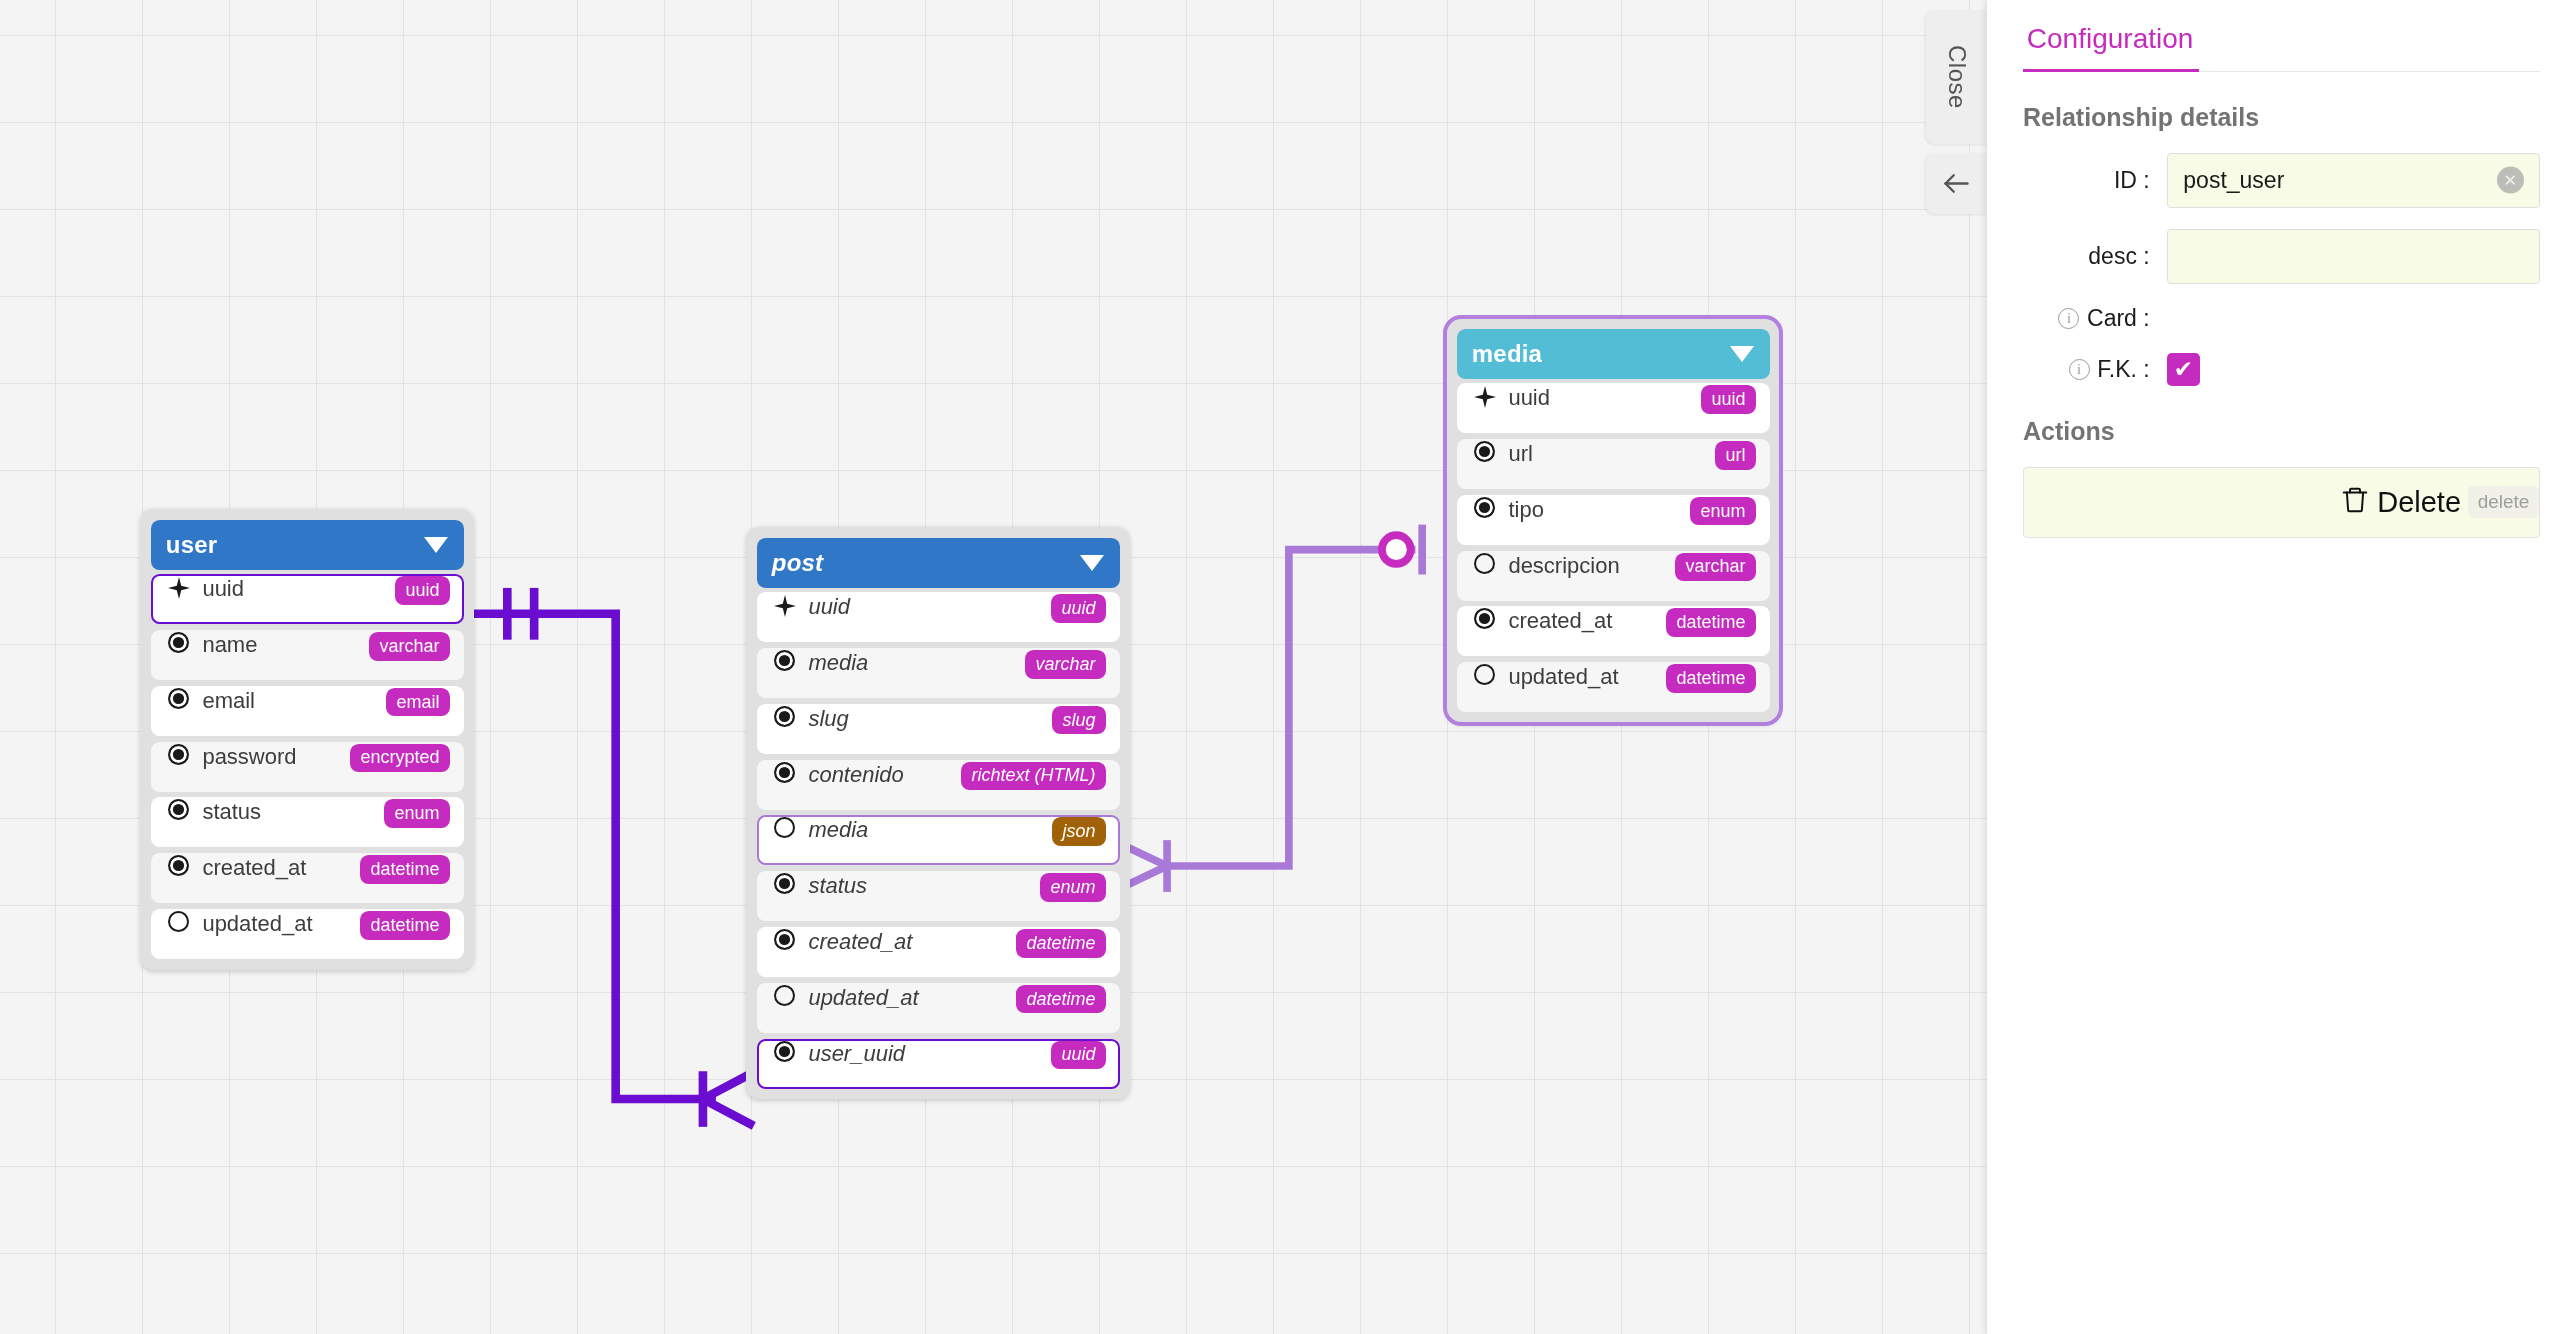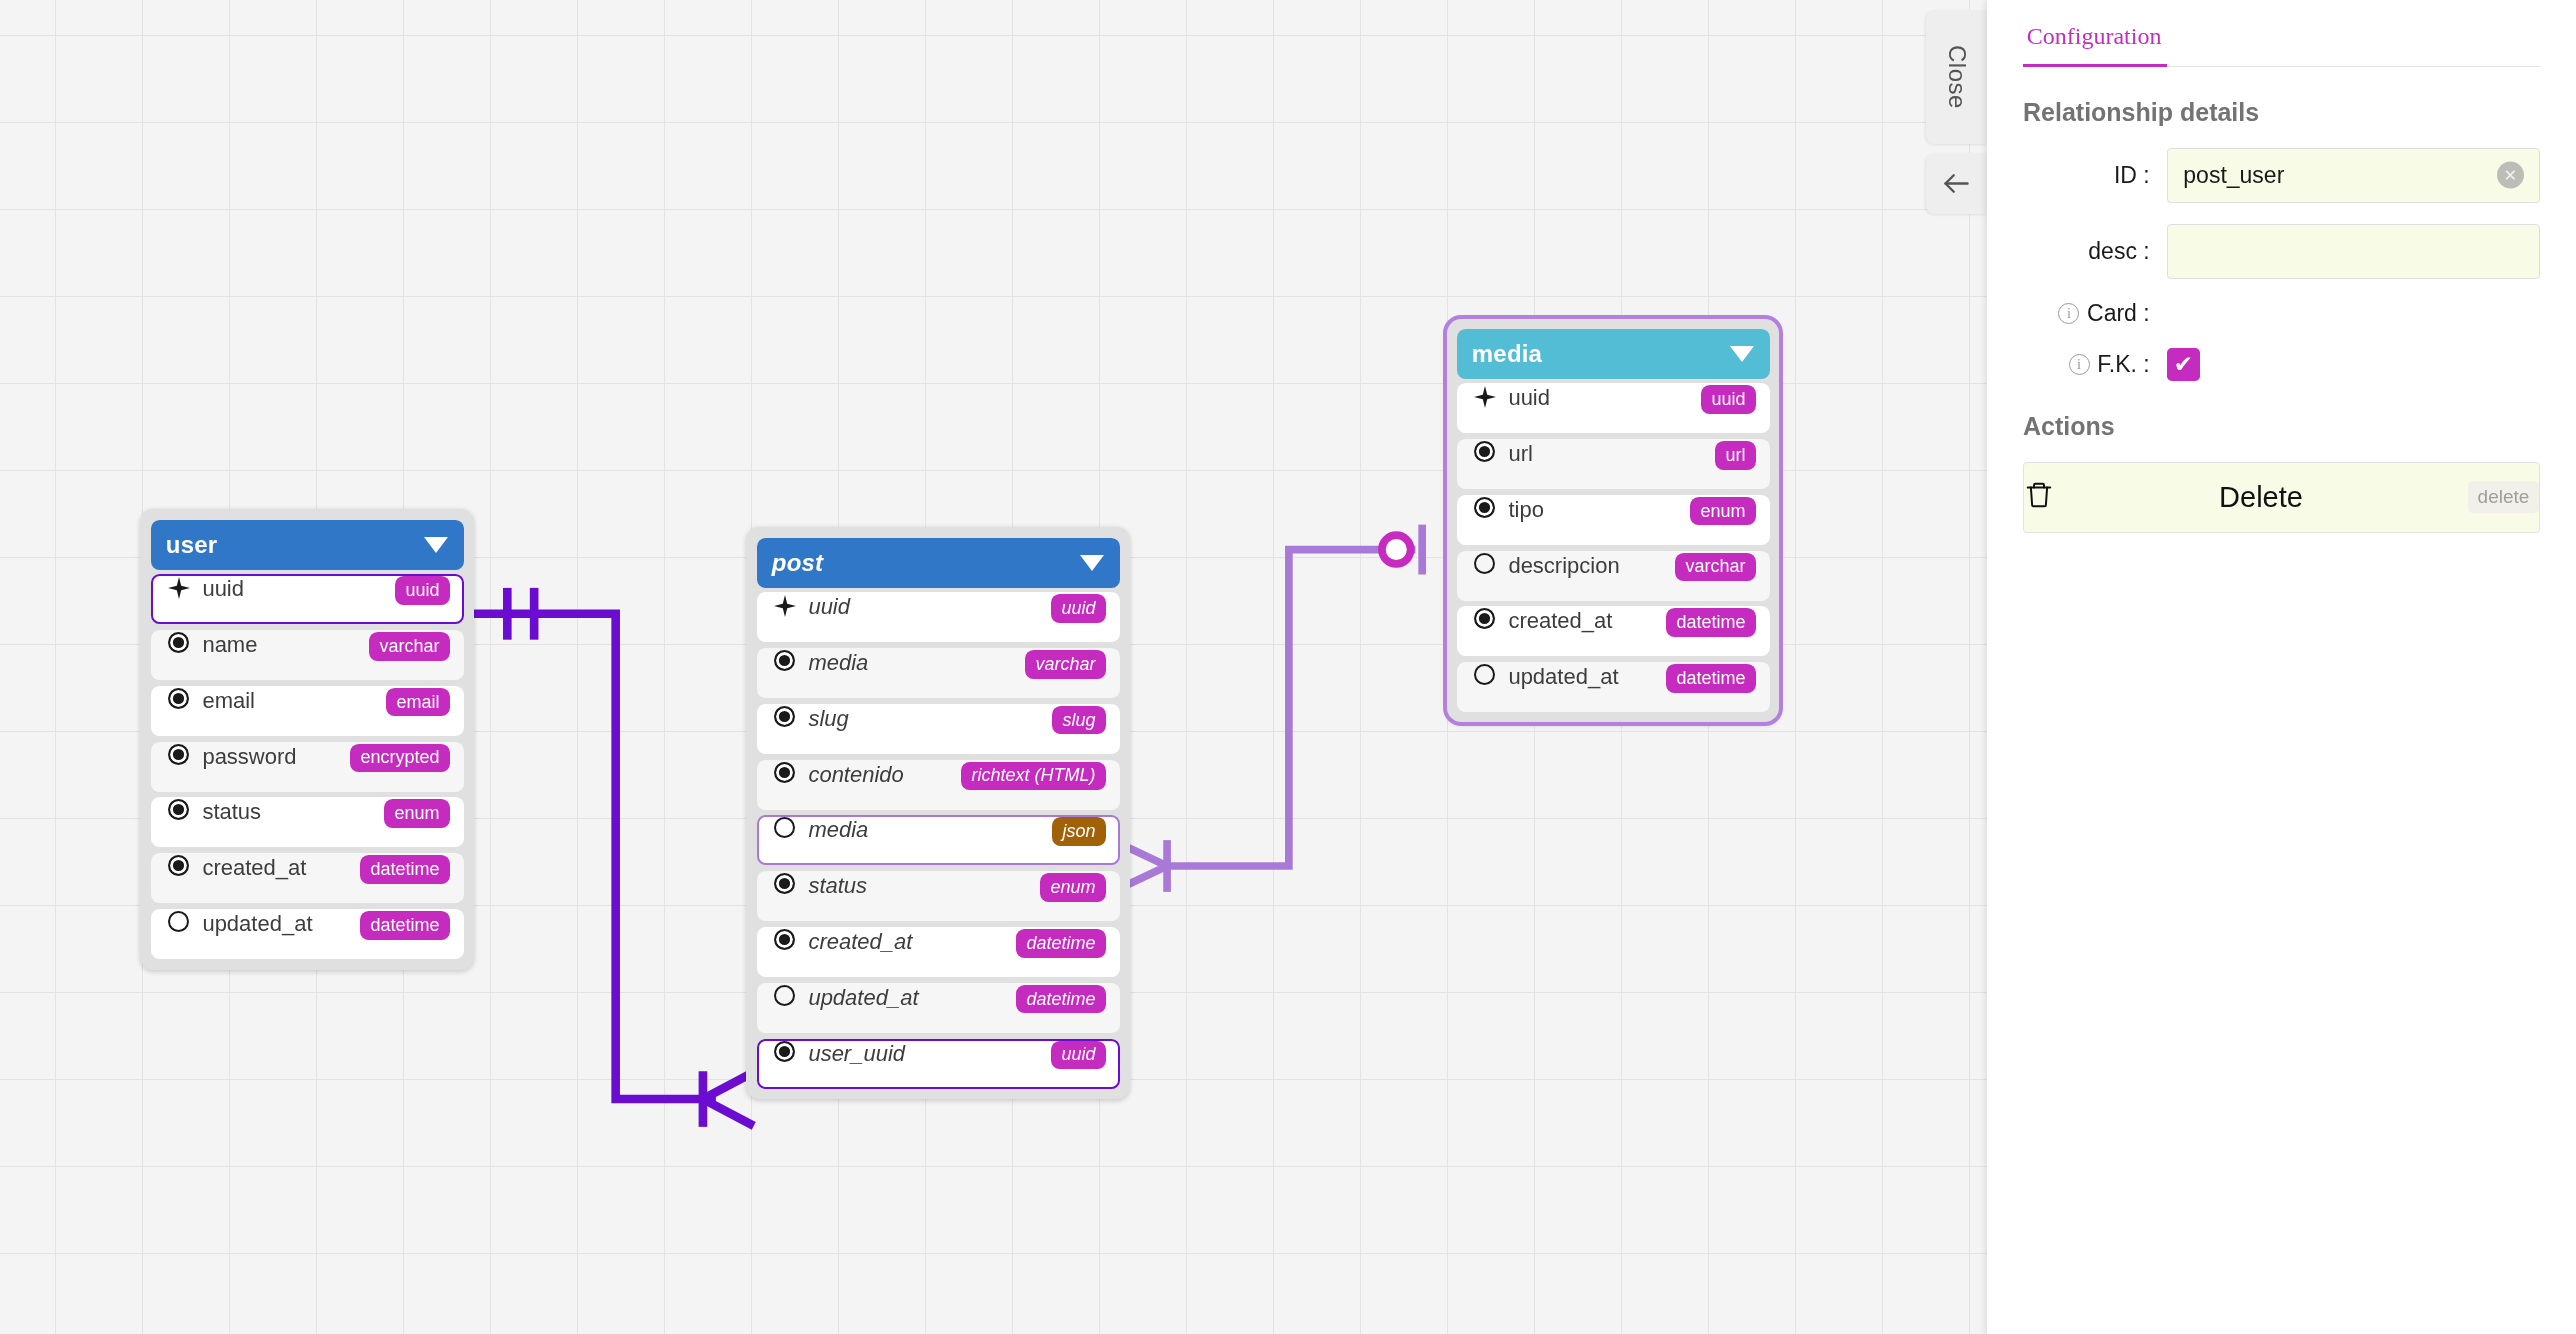--- a/index.html
+++ b/index.html
@@ -119,12 +119,11 @@
   #panel-tabs { border-bottom: 1px solid #e6e6e6; padding-top: 23px; }
   #tab-configuration {
     display: inline-block;
-    font-size: 24px;
+    font-size: 28px;
     color: #c62bbf;
     padding: 0 5.8px 14.4px 3.8px;
     border-bottom: 3.8px solid #c62bbf;
     margin-bottom: -1.9px;
-    font-family: Liberation Serif, serif;
   }
   .sect-title { font-size: 25px; font-weight: bold; color: #737373; margin-top: 31px; }
   .form-row { display: flex; align-items: center; margin-top: 21px; }

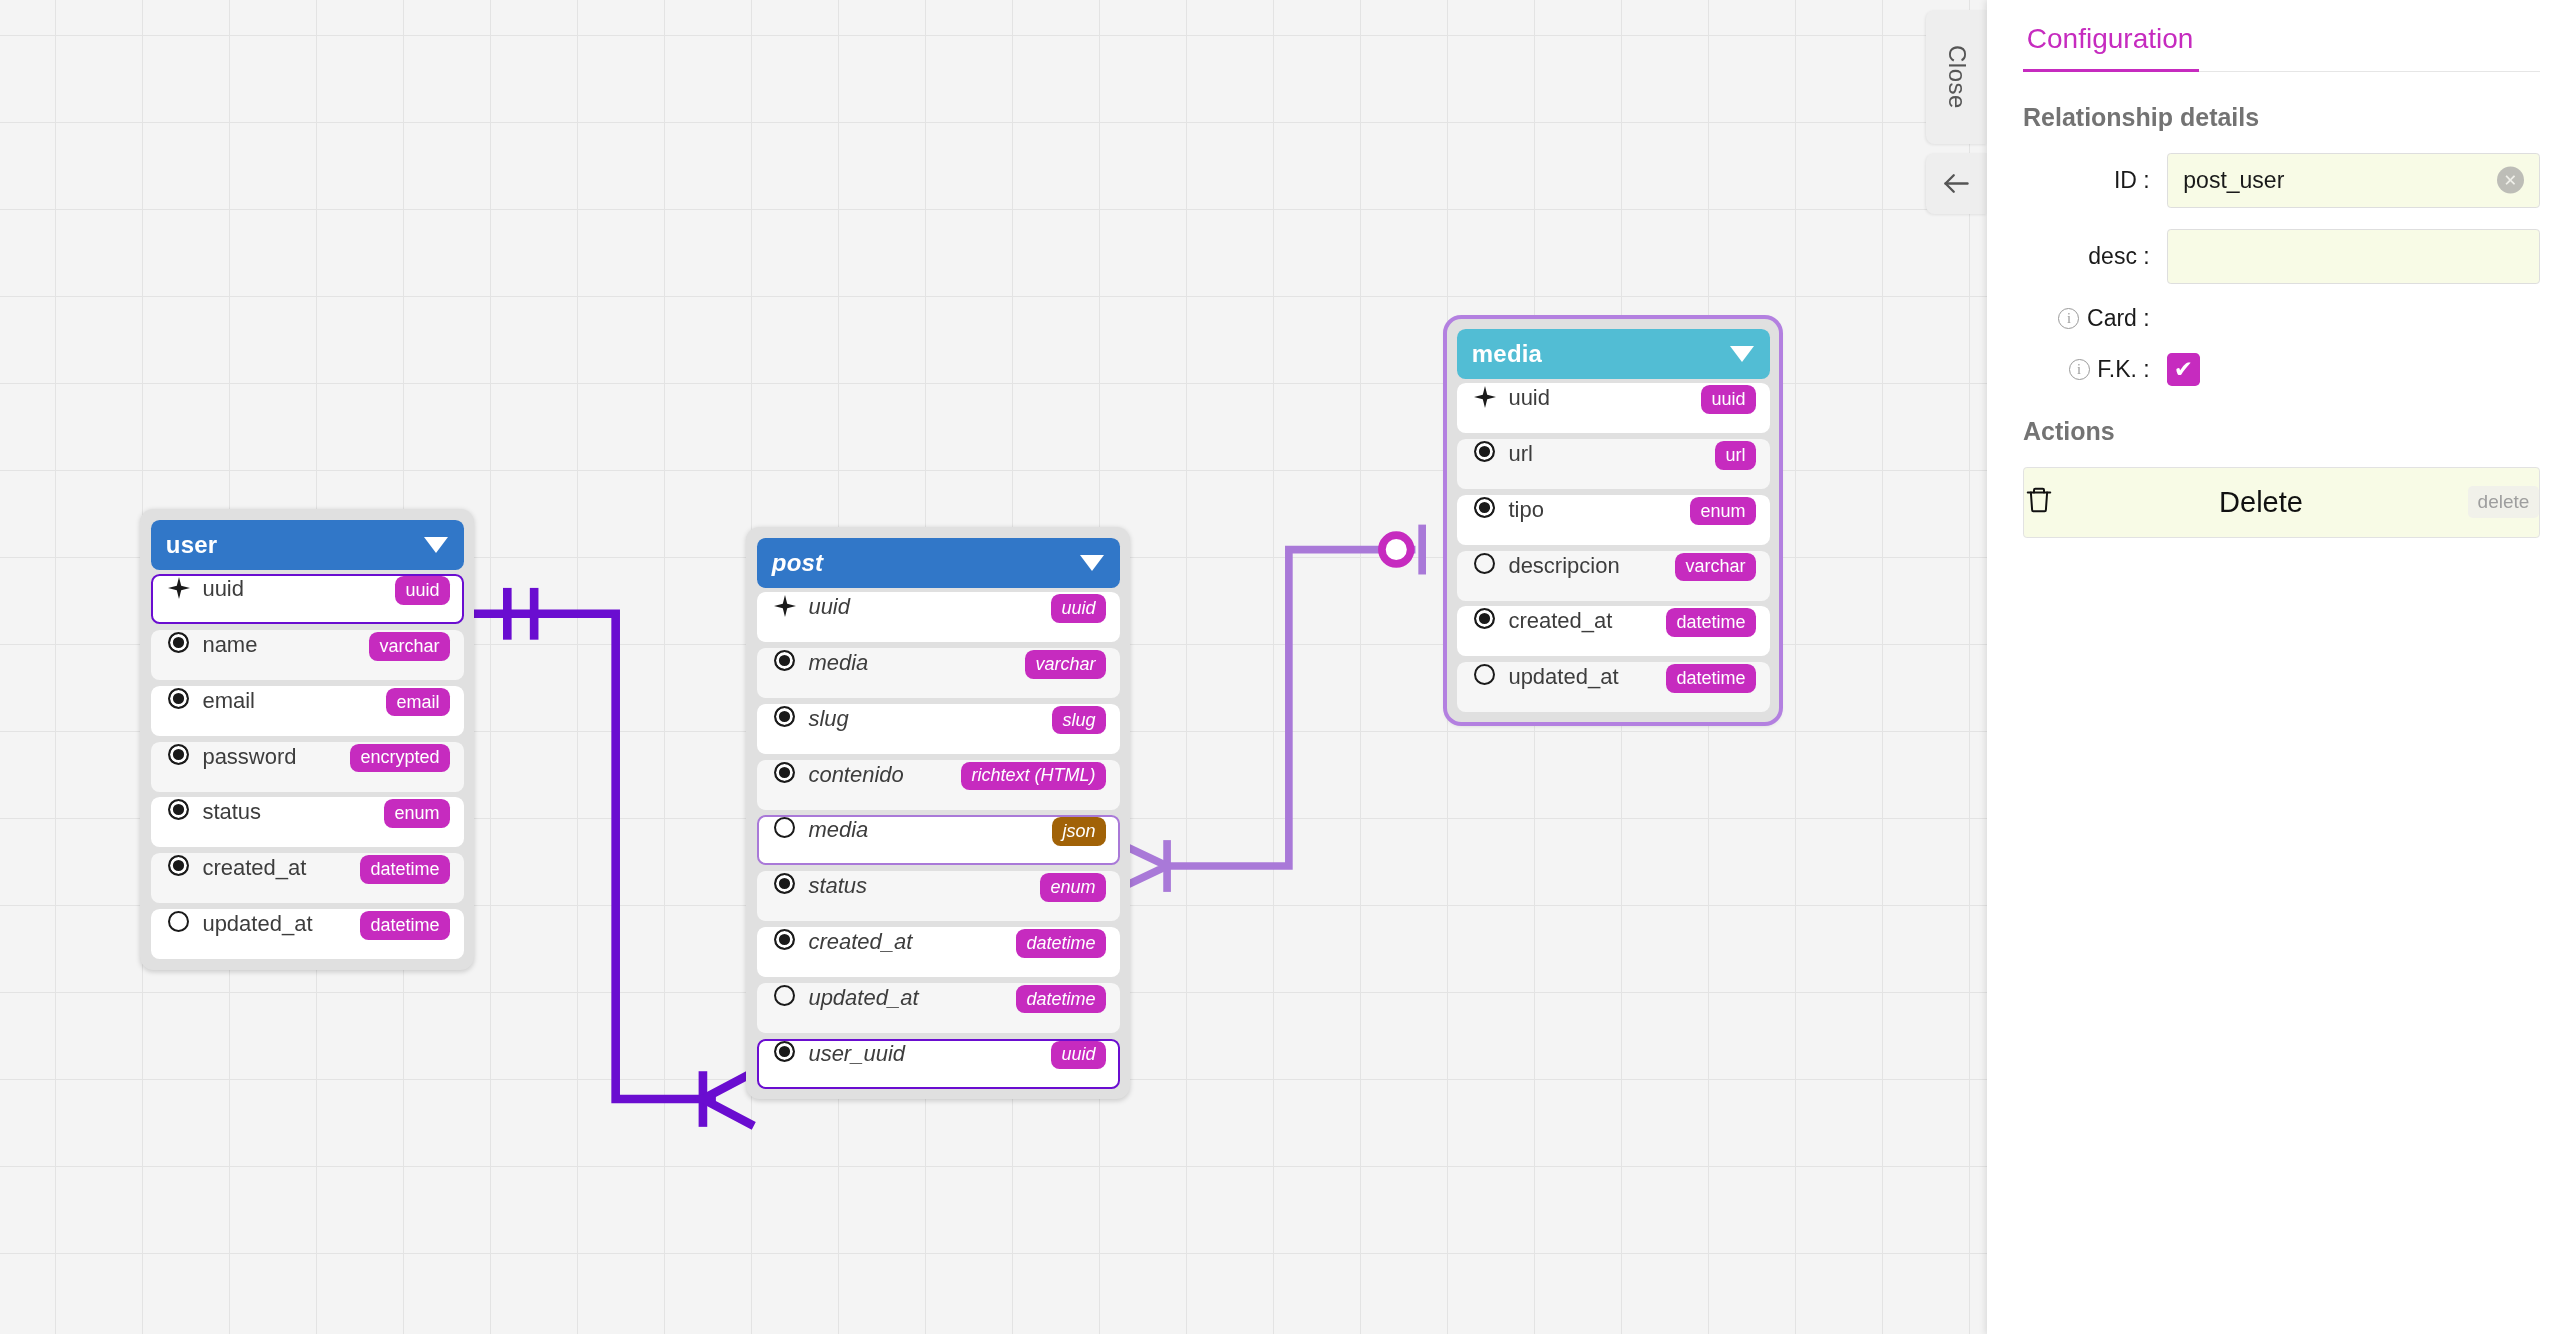--- a/index.html
+++ b/index.html
@@ -177,8 +177,8 @@
     background: #f8fbe6;
     border: 1px solid #e2e2e2;
     border-radius: 3.8px;
-    display: flex; align-items: center; justify-content: space-between;
-    gap: 21px;
+    display: flex; align-items: center; justify-content: flex-end;
+    gap: 7px;
   }
   #delete-button .dl-label { font-size: 29px; color: #111111; }
   #delete-button .dl-kbd {

